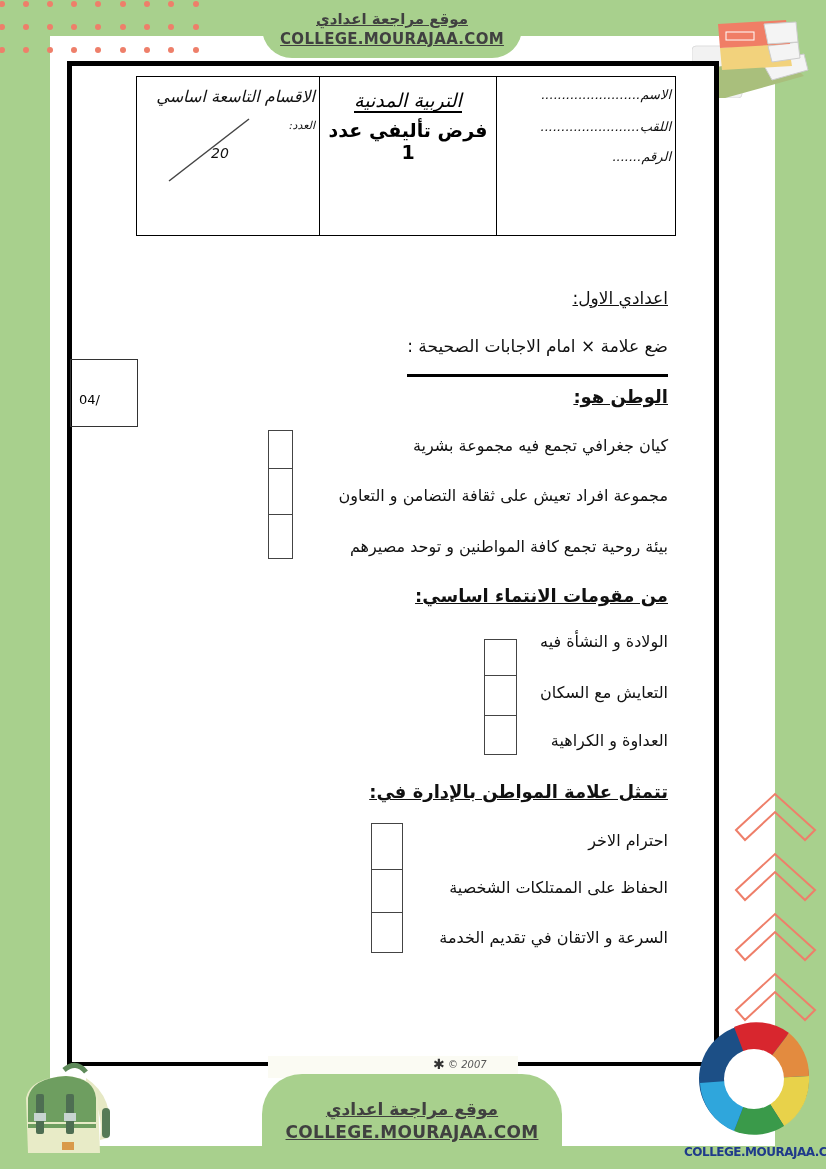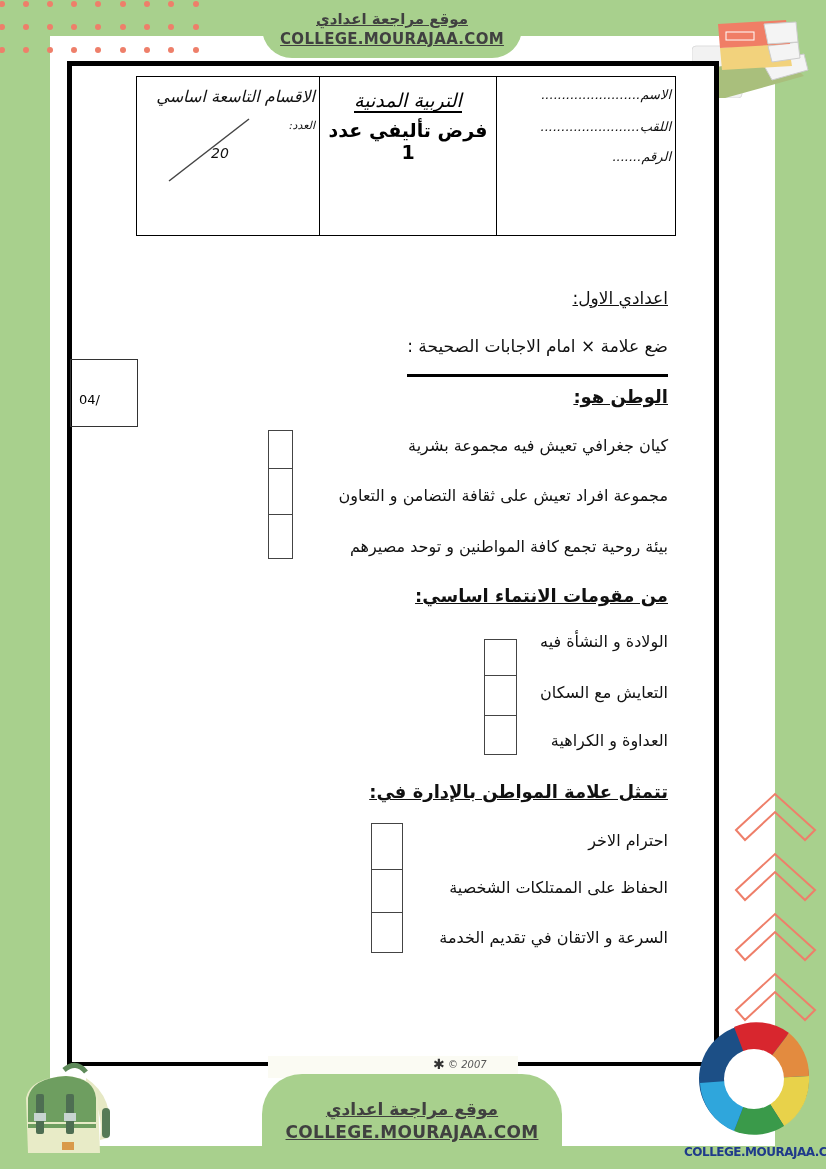--- a/index.html
+++ b/index.html
@@ -130,7 +130,7 @@
   <div class="cell" style="height:46px"></div>
   <div class="cell" style="height:42px"></div>
 </div>
-<div class="opt rtl" style="right:158px;top:436px;">كيان جغرافي تعيش فيه مجموعة بشرية</div>
+<div class="opt rtl" style="right:158px;top:436px;">كيان جغرافي تجمع فيه مجموعة بشرية</div>
 <div class="opt rtl" style="right:158px;top:486px;">مجموعة افراد تعيش على ثقافة التضامن و التعاون</div>
 <div class="opt rtl" style="right:158px;top:537px;">بيئة روحية تجمع كافة المواطنين و توحد مصيرهم</div>
 

